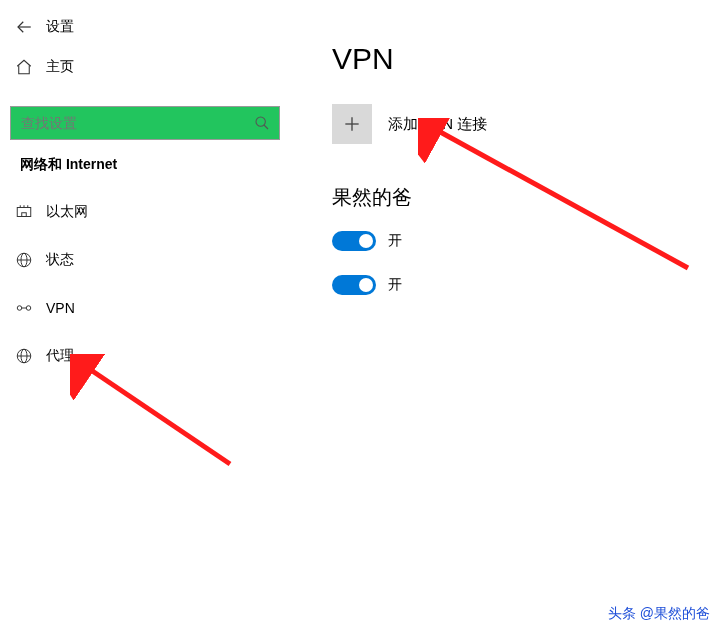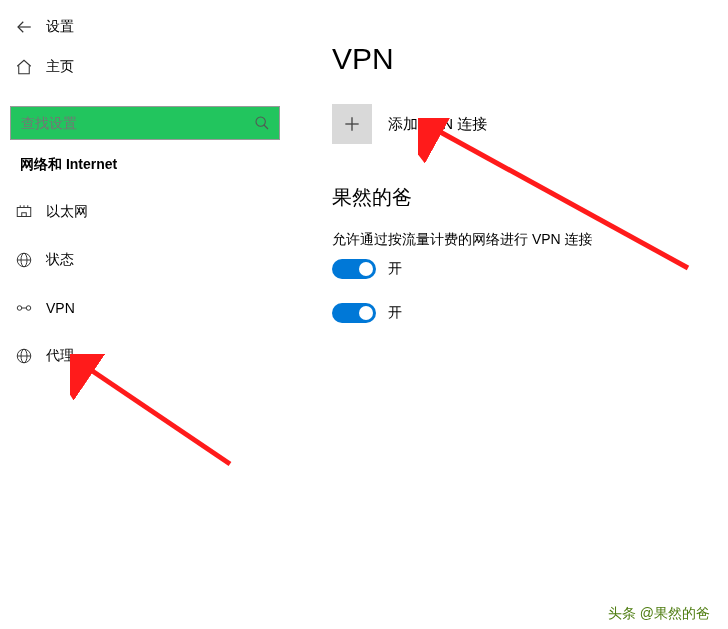--- a/index.html
+++ b/index.html
@@ -263,7 +263,6 @@
   <h2 class="section-title">果然的爸</h2>
 
   <div class="option">
-    <div class="opt-text">允许通过按流量计费的网络进行 VPN 连接</div>
     <div class="toggle-row">
       <div class="toggle">
         <div class="knob"></div>

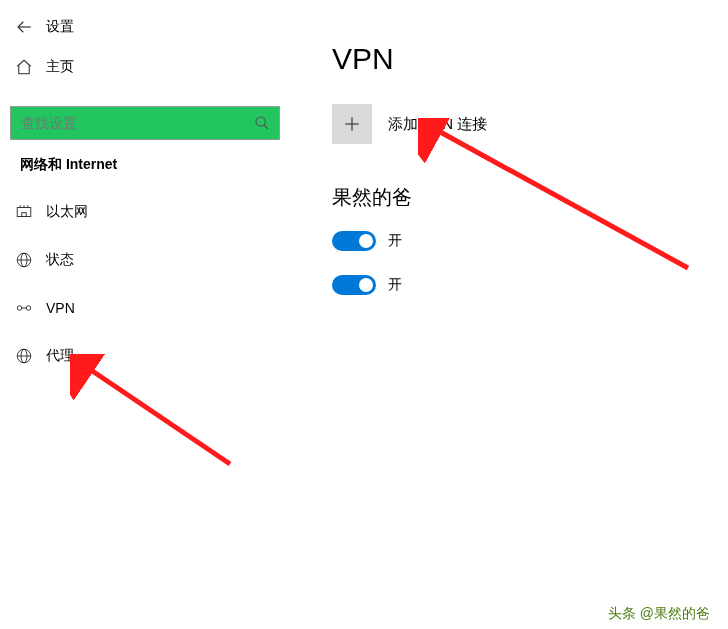--- a/index.html
+++ b/index.html
@@ -149,7 +149,7 @@
     position: absolute;
     right: 18px;
     bottom: 6px;
-    color: #4d7c0f;
+    color: #1d4ed8;
     font-size: 14px;
     margin-top: 43px;
   }

